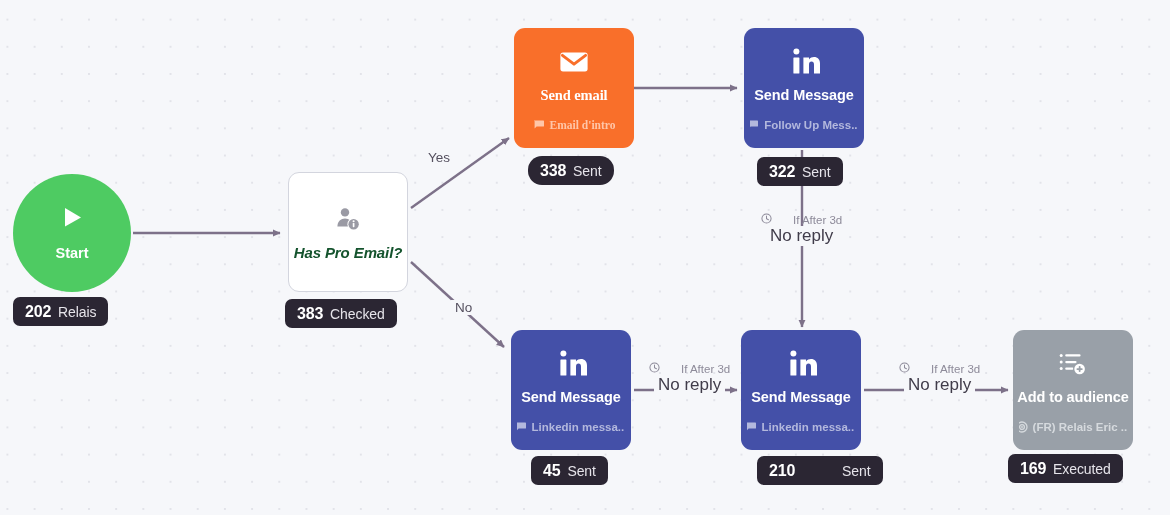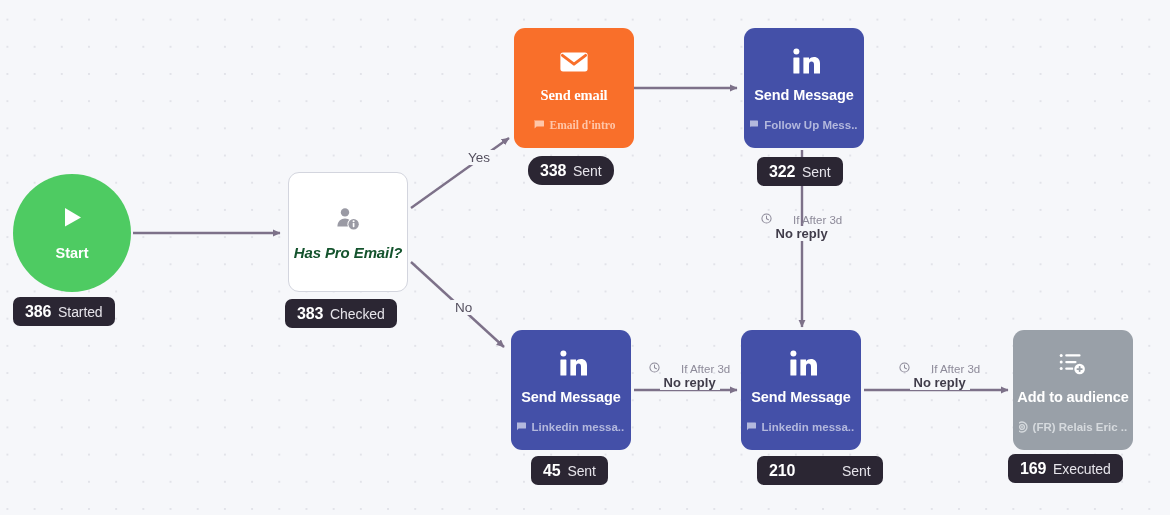--- a/index.html
+++ b/index.html
@@ -351,7 +351,7 @@
     <span class="badge-label">Executed</span>
   </div>
 
-  <div class="edge-label simple" style="left:464px; top:150px;">
+  <div class="edge-label simple" style="left:424px; top:150px;">
     <span class="el-main">Yes</span>
   </div>
 

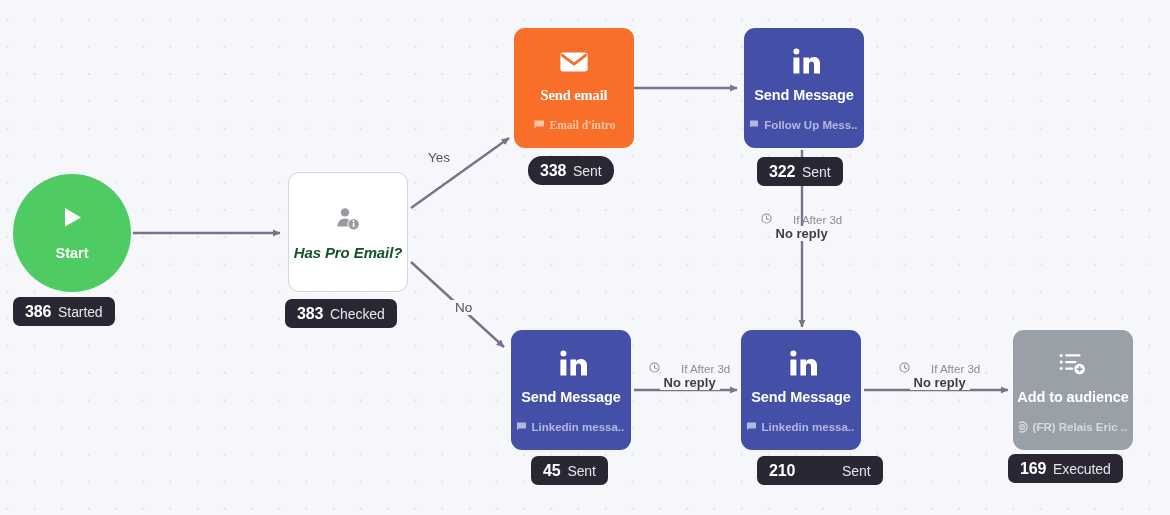--- a/index.html
+++ b/index.html
@@ -154,9 +154,9 @@
     font-weight: 500;
   }
   .edge-label .el-main {
-    font-size: 13px;
+    font-size: 17px;
     color: #403c4a;
-    font-weight: bold;
+    font-weight: normal;
     background: #f6f7fa;
     padding: 0 4px;
   }

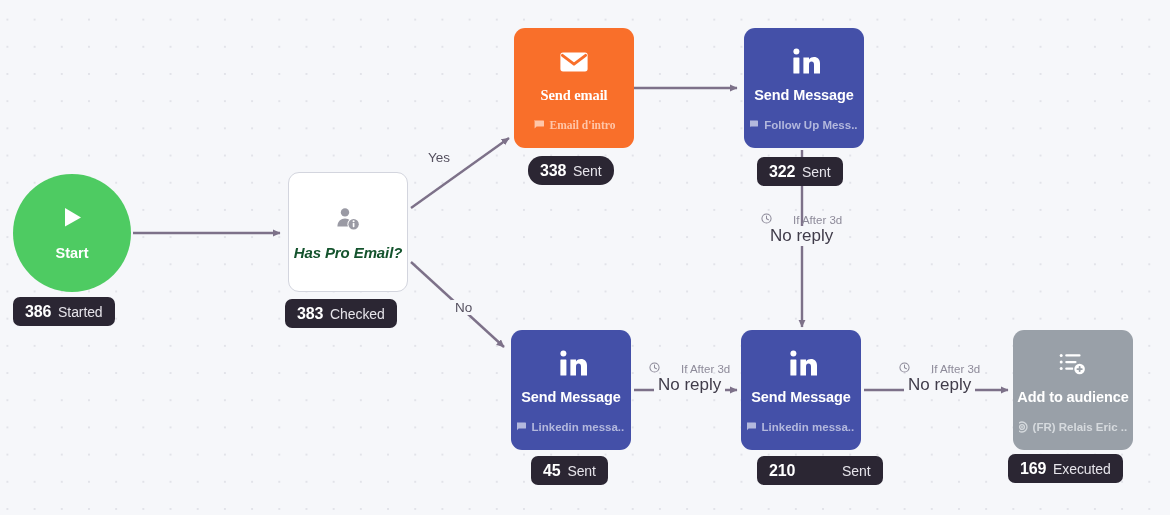--- a/index.html
+++ b/index.html
@@ -204,7 +204,7 @@
     <span class="start-label">Start</span>
   </div>
   <div class="badge" style="left:13px; top:297px;">
-    <span class="badge-count">386</span>
+    <span class="badge-count">202</span>
     <span class="badge-label">Started</span>
   </div>
 

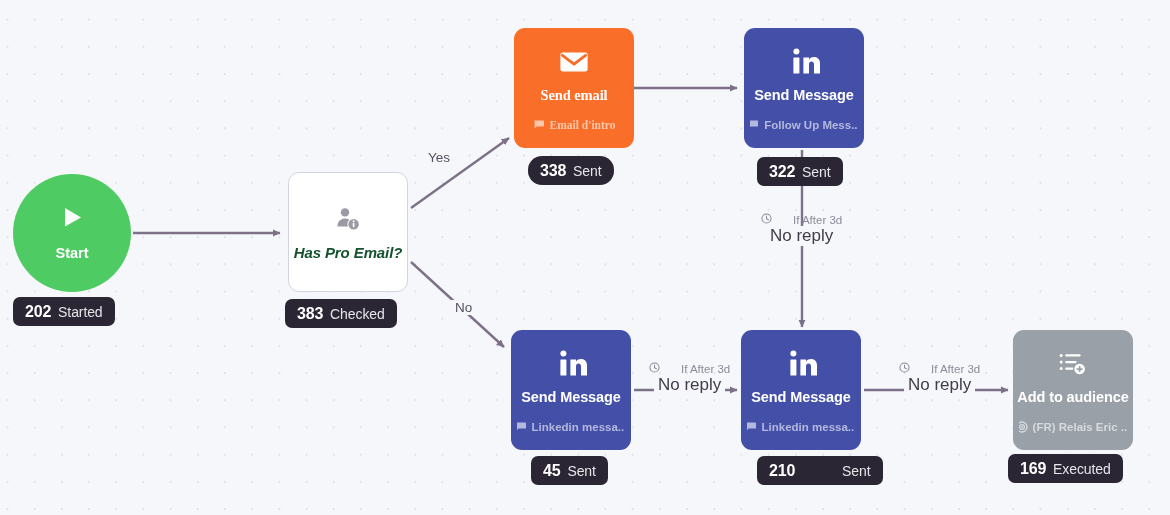--- a/index.html
+++ b/index.html
@@ -205,7 +205,7 @@
   </div>
   <div class="badge" style="left:13px; top:297px;">
     <span class="badge-count">202</span>
-    <span class="badge-label">Started</span>
+    <span class="badge-label">Relais</span>
   </div>
 
   <div class="node condition" style="left:288px; top:172px; width:120px; height:120px;">

